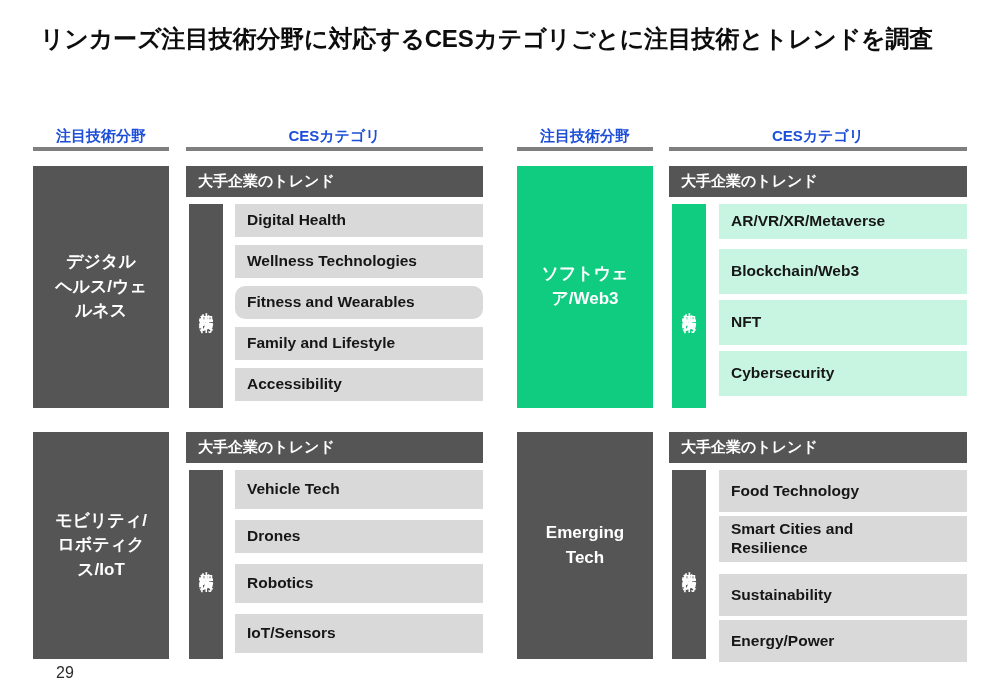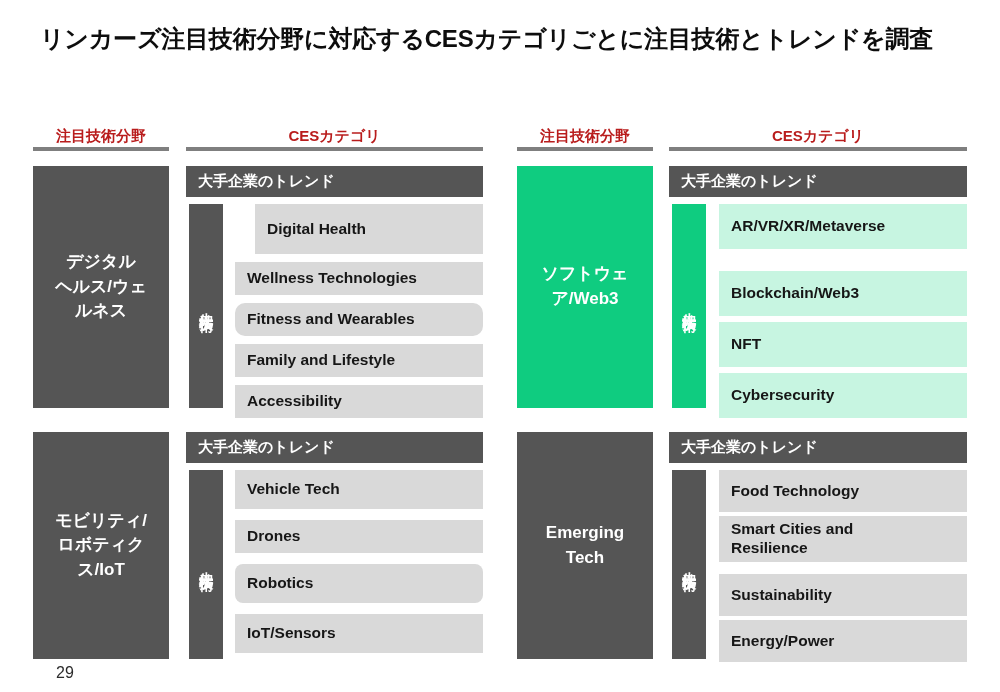--- a/index.html
+++ b/index.html
@@ -34,7 +34,7 @@
     position: absolute;
     font-size: 15px;
     font-weight: bold;
-    color: #b91c1c;
+    color: #1d4ed8;
     text-align: center;
     line-height: 1;
   }

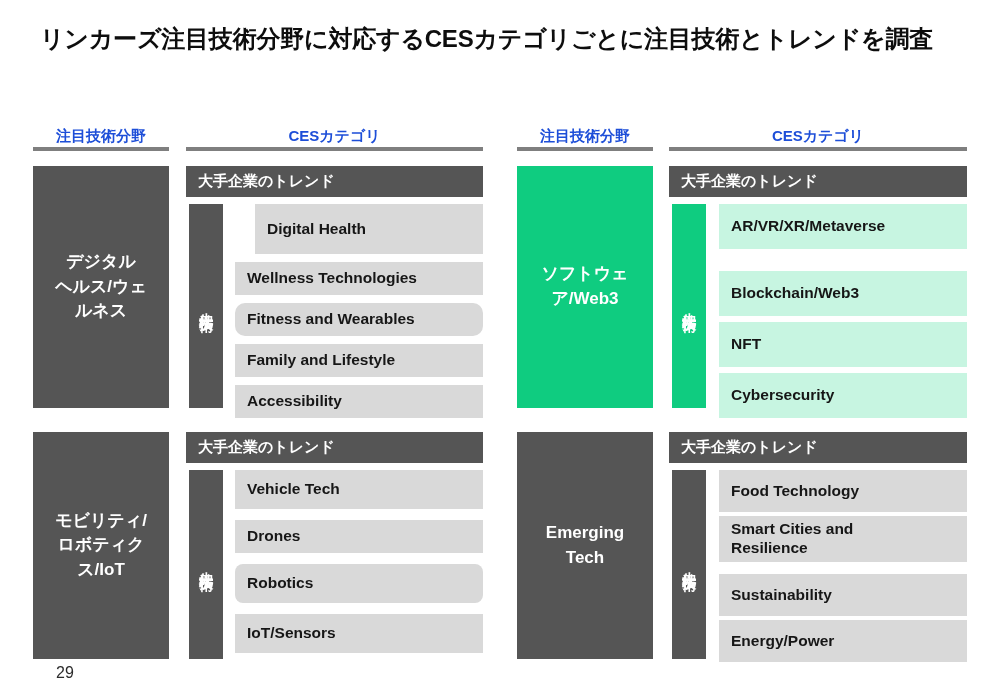--- a/index.html
+++ b/index.html
@@ -145,7 +145,7 @@
 <div class="vbar" style="left:189px; top:204px; width:34px; height:204px;">先端技術</div>
 
 <div class="item-list" style="left:235px; top:204px; width:248px;">
-  <div class="item-row" style="height:50px; margin-bottom:8px;margin-left:20px;">Digital Health</div>
+  <div class="item-row" style="height:33px; margin-bottom:8px;">Digital Health</div>
   <div class="item-row" style="height:33px; margin-bottom:8px;">Wellness Technologies</div>
   <div class="item-row" style="height:33px; margin-bottom:8px;border-radius:10px;">Fitness and Wearables</div>
   <div class="item-row" style="height:33px; margin-bottom:8px;">Family and Lifestyle</div>

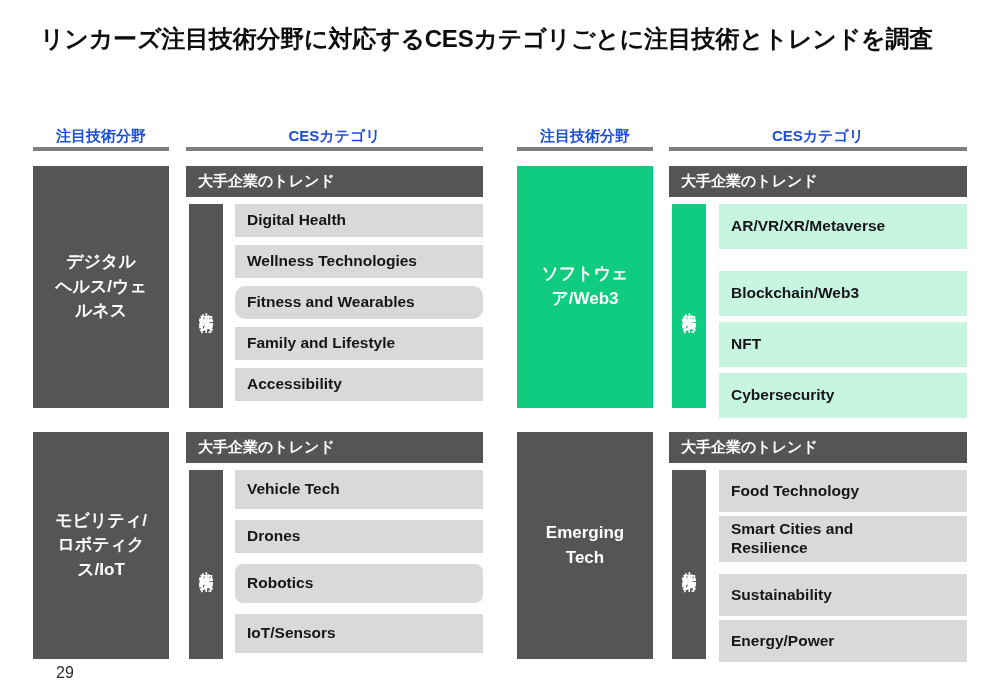--- a/index.html
+++ b/index.html
@@ -159,7 +159,7 @@
 <div class="vbar accent" style="left:672px; top:204px; width:34px; height:204px;">先端技術</div>
 
 <div class="item-list" style="left:719px; top:204px; width:248px;">
-  <div class="item-row accent" style="height:45px; margin-bottom:22px;">AR/VR/XR/Metaverse</div>
+  <div class="item-row accent" style="height:35px; margin-bottom:10px;">AR/VR/XR/Metaverse</div>
   <div class="item-row accent" style="height:45px; margin-bottom:6px;">Blockchain/Web3</div>
   <div class="item-row accent" style="height:45px; margin-bottom:6px;">NFT</div>
   <div class="item-row accent" style="height:45px;">Cybersecurity</div>

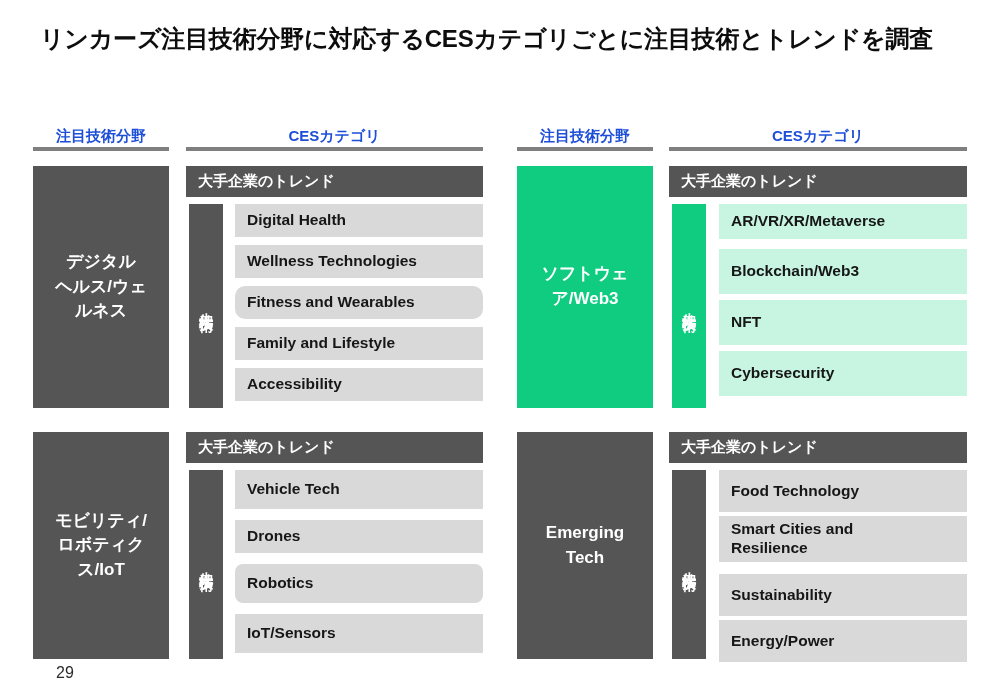--- a/index.html
+++ b/index.html
@@ -174,7 +174,7 @@
 <div class="item-list" style="left:235px; top:470px; width:248px;">
   <div class="item-row" style="height:39px; margin-bottom:11px;">Vehicle Tech</div>
   <div class="item-row" style="height:33px; margin-bottom:11px;">Drones</div>
-  <div class="item-row" style="height:39px; margin-bottom:11px;border-radius:8px;">Robotics</div>
+  <div class="item-row" style="height:39px; margin-bottom:11px;">Robotics</div>
   <div class="item-row" style="height:39px;">IoT/Sensors</div>
 </div>
 

